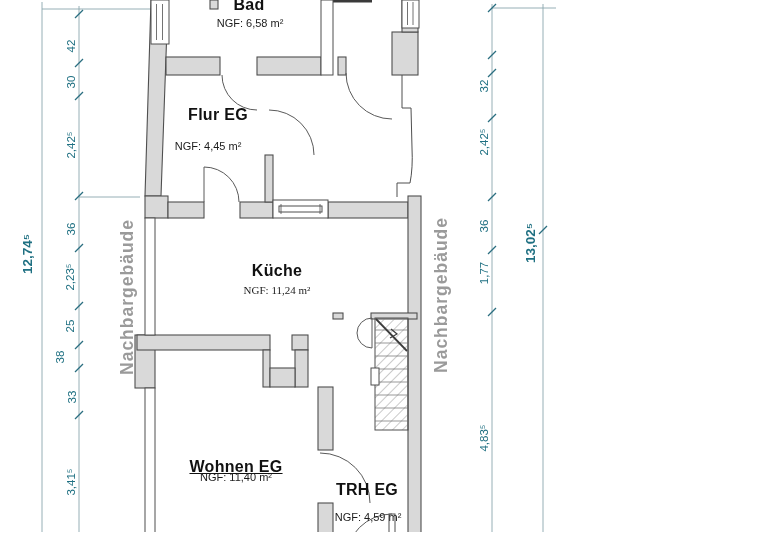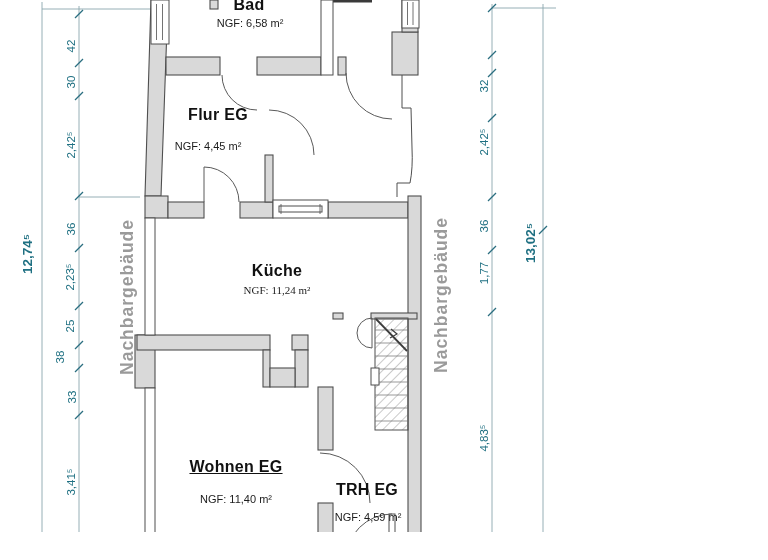--- a/index.html
+++ b/index.html
@@ -159,7 +159,7 @@
   <div class="lbl room-area" style="left:277px;top:290px;font-family:Liberation Serif, serif;">NGF: 11,24 m²</div>
 
   <div class="lbl room-name" style="left:236px;top:467px;text-decoration:underline;">Wohnen EG</div>
-  <div class="lbl room-area" style="left:236px;top:499px;text-align:center;">NGF: 11,40 m²</div>
+  <div class="lbl room-area" style="left:236px;top:477px;text-align:center;">NGF: 11,40 m²</div>
 
   <div class="lbl room-name" style="left:367px;top:490px;">TRH EG</div>
   <div class="lbl room-area" style="left:368px;top:517px;">NGF: 4,59 m²</div>

